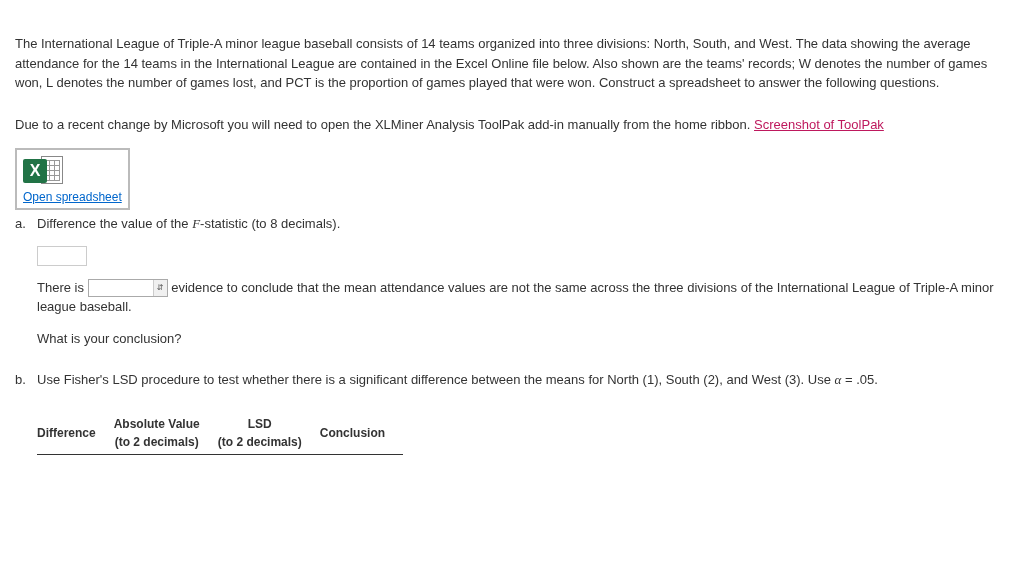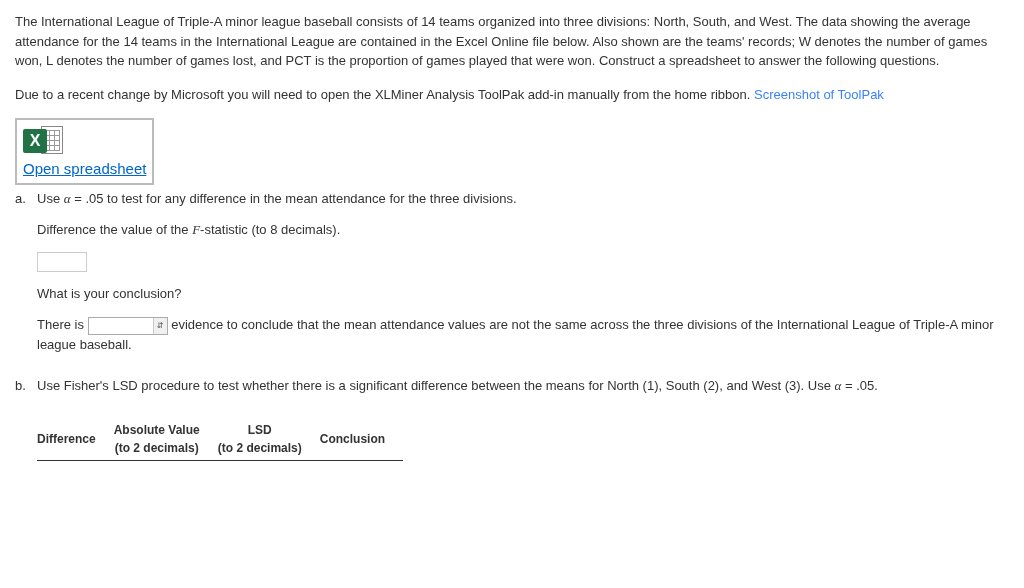--- a/index.html
+++ b/index.html
@@ -17,6 +17,7 @@
     }
     .paragraph {
       margin-bottom: 14px;
+      margin-top: 22px;
     }
     .link {
       color: #3b82f6;

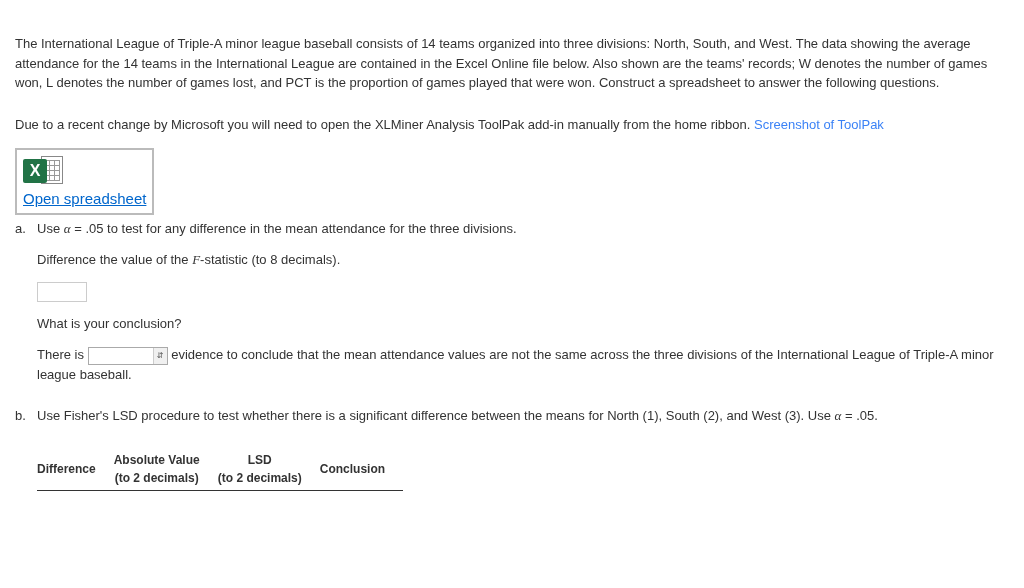--- a/index.html
+++ b/index.html
@@ -20,7 +20,8 @@
       margin-top: 22px;
     }
     .link {
-      color: #3b82f6;
+      color: #be185d;
+      text-decoration: underline;
       cursor: pointer;
     }
     .excel-box {

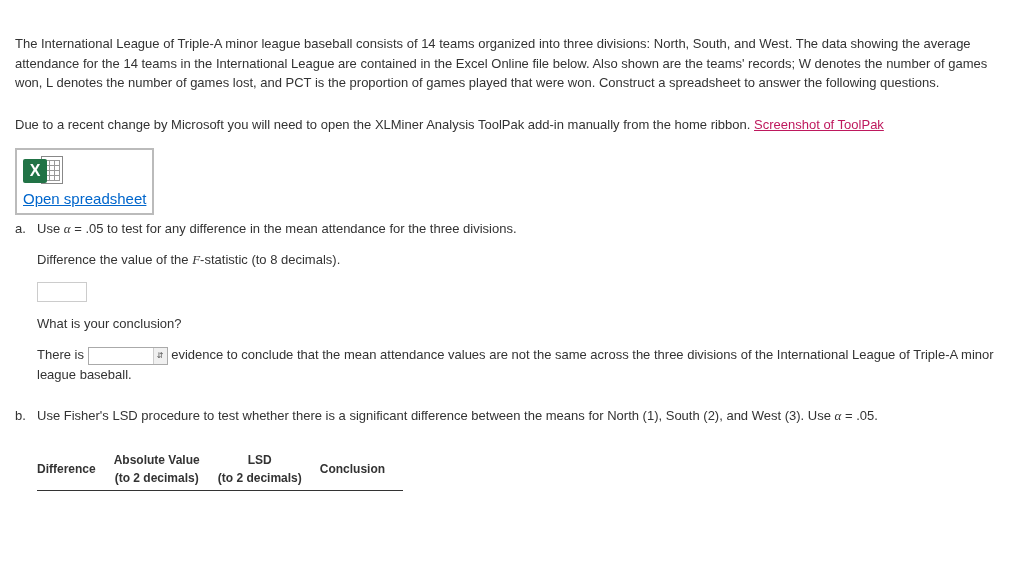--- a/index.html
+++ b/index.html
@@ -73,7 +73,7 @@
     .open-link {
       color: #0066cc;
       text-decoration: underline;
-      font-size: 15px;
+      font-size: 12px;
       cursor: pointer;
       display: block;
     }

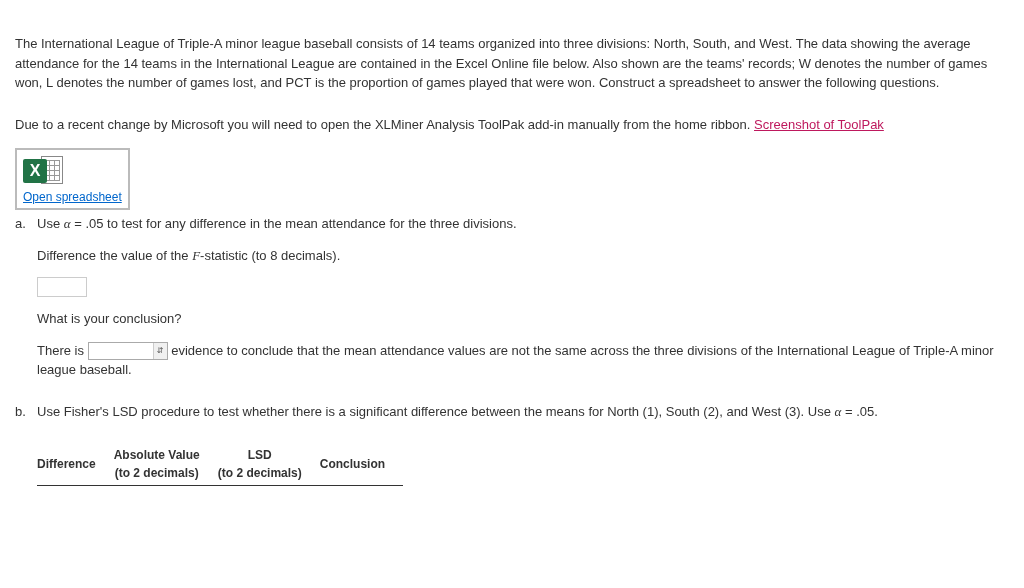--- a/index.html
+++ b/index.html
@@ -190,9 +190,6 @@
 <div class="question-item">
   <div class="q-label">a.</div>
   <div class="q-content">
-    <div>
-      <span>Use </span><span class="math-var">α</span><span> = .05</span><span> to test for any difference in the mean attendance for the three divisions.</span>
-    </div>
     <div>
       <span>Difference the value of the </span><span class="math-var">F</span><span>-statistic (to 8 decimals).</span>
     </div>

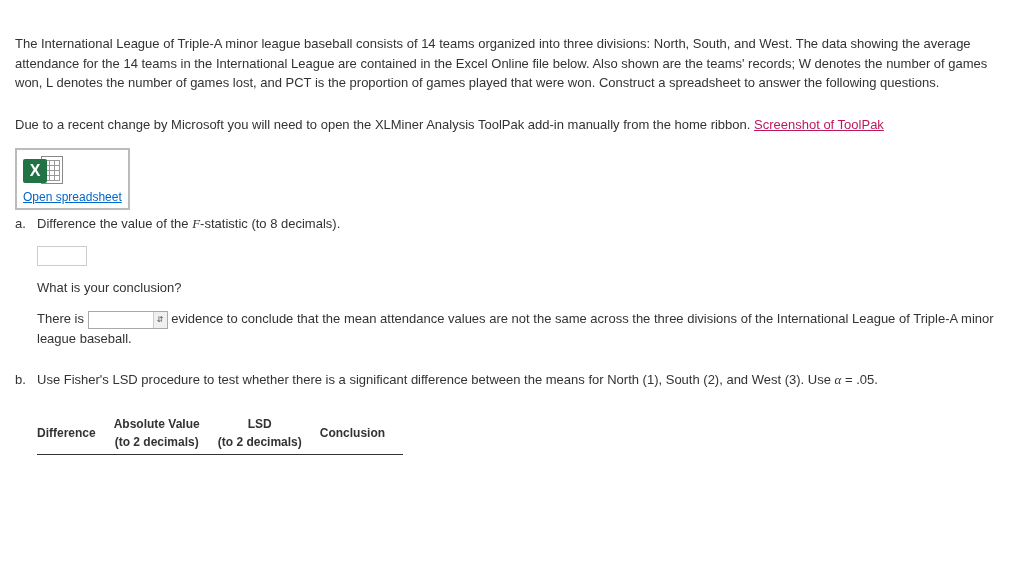--- a/index.html
+++ b/index.html
@@ -196,12 +196,12 @@
     <div>
       <input type="text" class="text-input" style="">
     </div>
-    <div>What is your conclusion?</div>
     <div>
       <span>There is </span>
       <span class="select-box"><span class="select-arrow">⇵</span></span>
       <span> evidence to conclude that the mean attendance values are not the same across the three divisions of the International League of Triple-A minor league baseball.</span>
     </div>
+    <div>What is your conclusion?</div>
   </div>
 </div>
 

